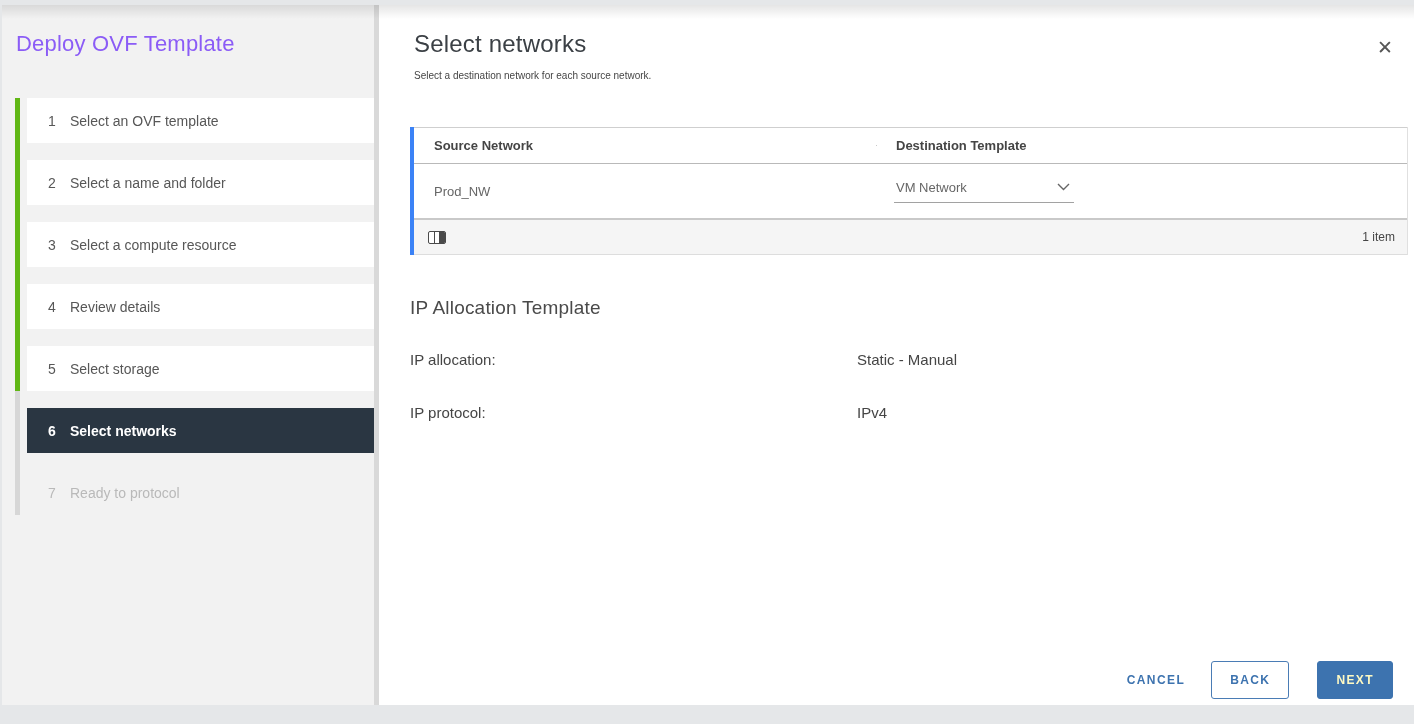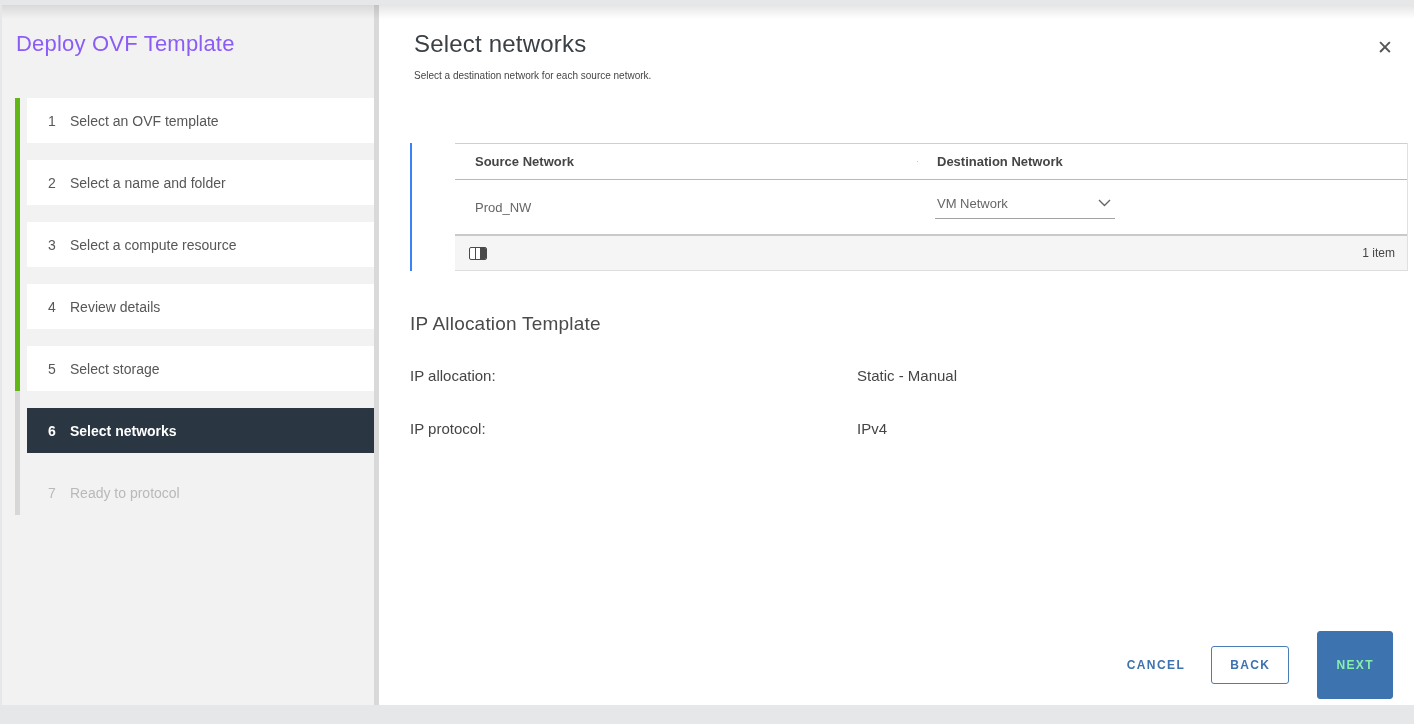--- a/index.html
+++ b/index.html
@@ -48,7 +48,7 @@
   .subtitle { margin-top:12px; font-size:10px; color:#464646; }
 
   
-  .tbl { margin:62px 0 0 -4px; border-left:2px solid #3b82f6; border-right:1px solid #e0e0e0;padding-left:43px; }
+  .tbl { margin:46px 0 0 -4px; border-left:4px solid #3b82f6; border-right:1px solid #e0e0e0; }
   .tbl-header {
     display:flex; height:37px; align-items:center;
     border-top:1px solid #cfcfcf; border-bottom:1px solid #b9b9b9;

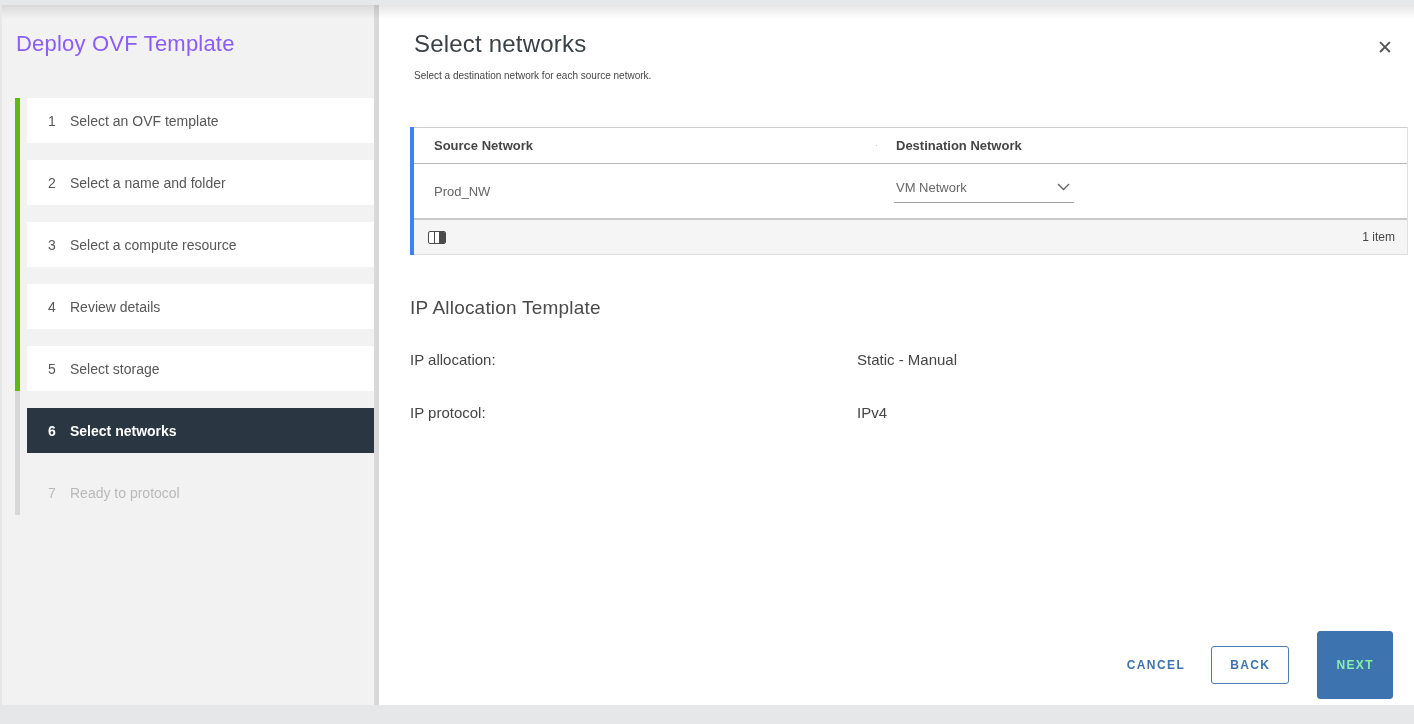--- a/index.html
+++ b/index.html
@@ -149,7 +149,7 @@
     <div class="tbl">
       <div class="tbl-header">
         <div class="col-src">Source Network</div>
-        <div class="col-dst">Destination Network</div>
+        <div class="col-dst">Destination Template</div>
       </div>
       <div class="tbl-row">
         <div class="col-src">Prod_NW</div>

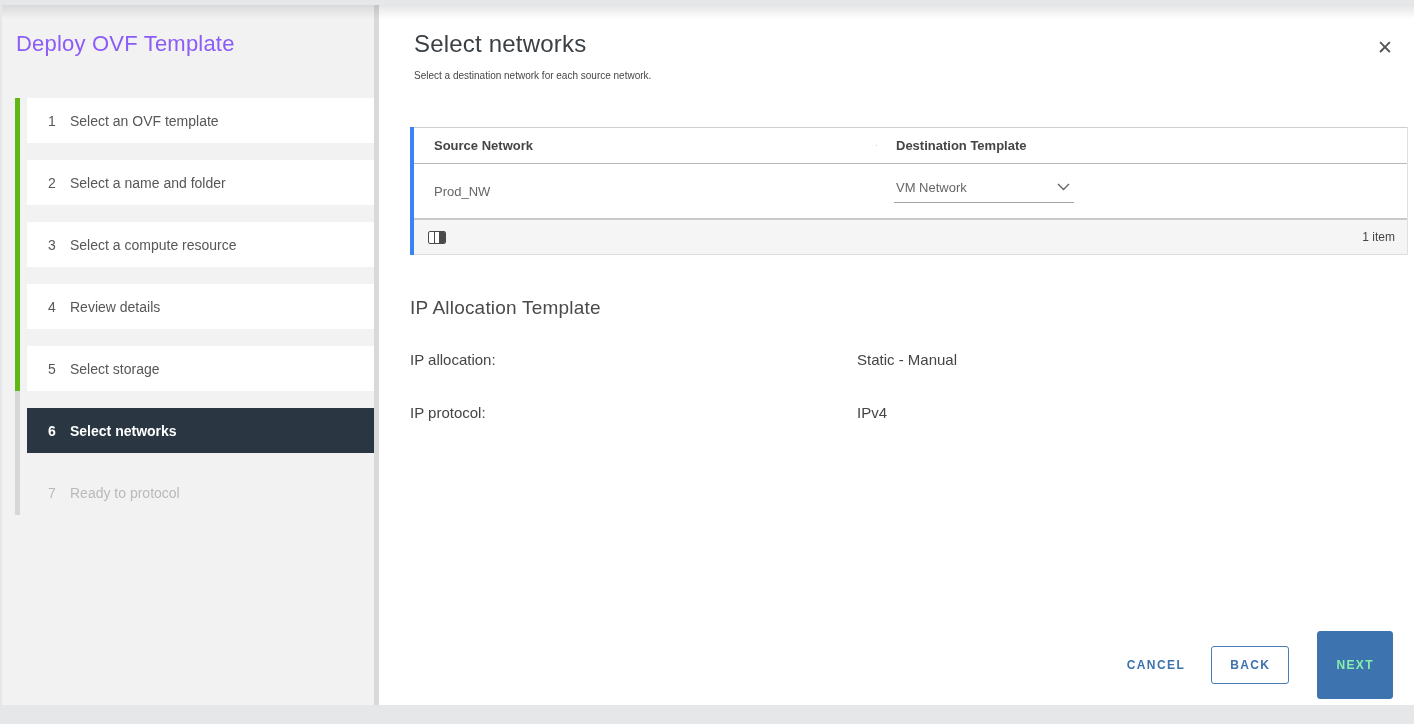--- a/index.html
+++ b/index.html
@@ -94,7 +94,7 @@
   }
   .btn-link { color:#3d73af; background:transparent; border:none; padding:11px 6px; margin-right:20px; }
   .btn-outline { color:#3d73af; background:#fff; border:1px solid #4a7cb5; padding:11px 18px; margin-right:28px; }
-  .btn-primary { color:#86efac; background:#3d73af; border:1px solid #3d73af; padding:26px 18px; }
+  .btn-primary { color:#fef9c3; background:#3d73af; border:1px solid #3d73af; padding:11px 18px; }
 </style>
 </head>
 <body>

